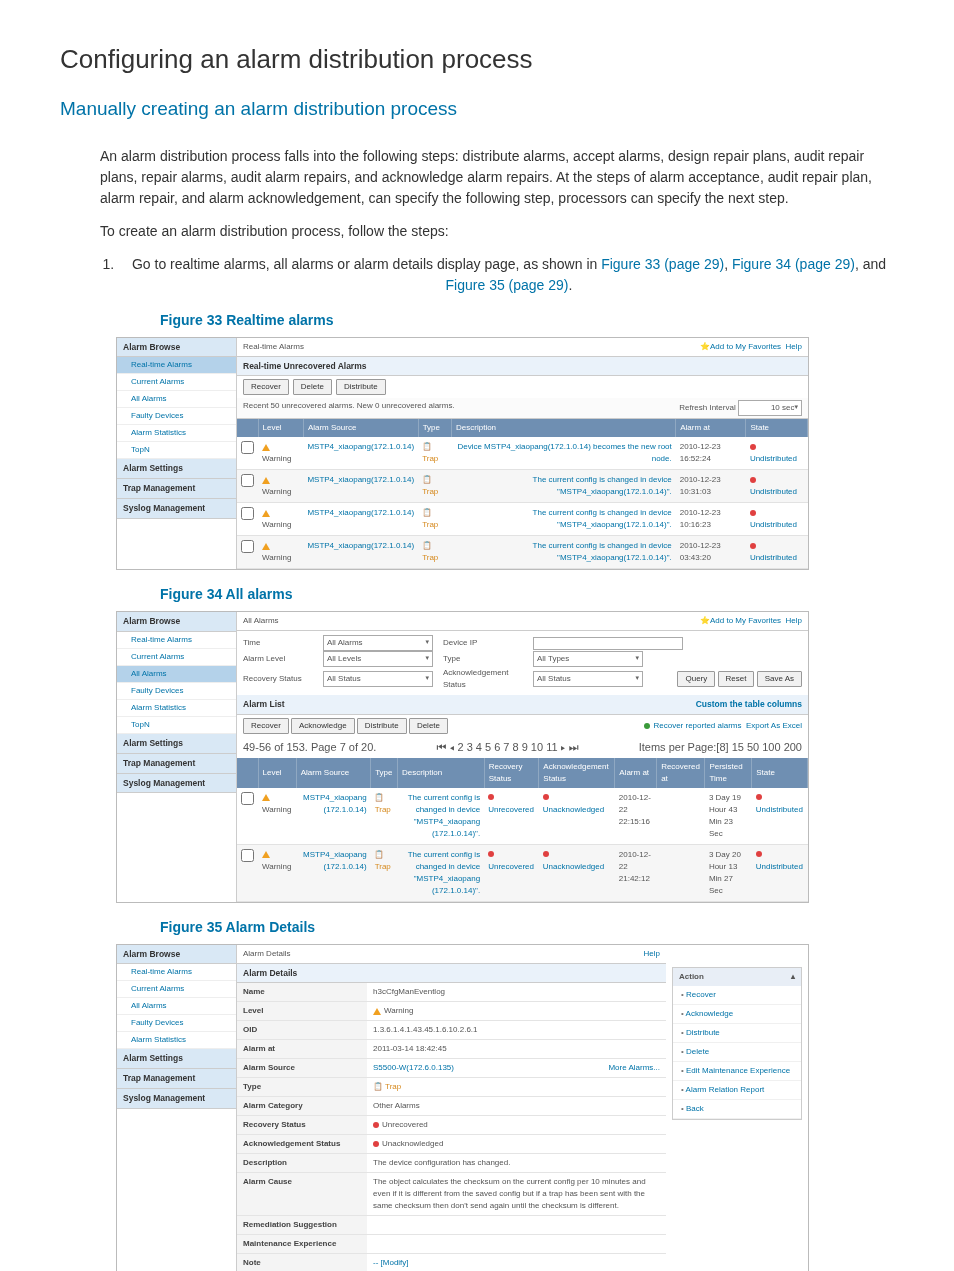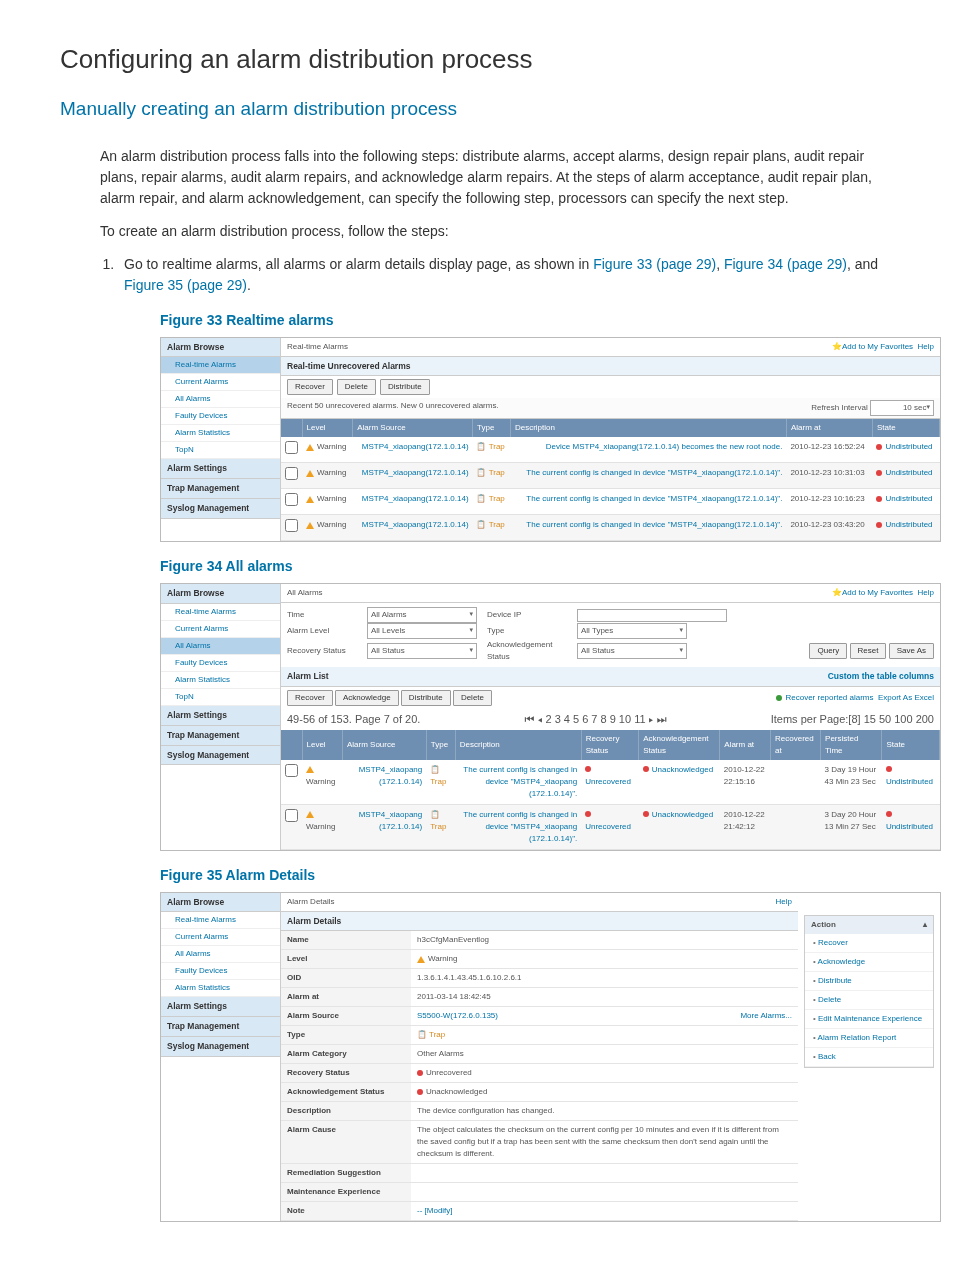--- a/index.html
+++ b/index.html
@@ -7,7 +7,7 @@
     h1 { font-size: 26px; font-weight: normal; color: #333; margin-bottom: 16px; }
     h2 { font-size: 19px; font-weight: normal; color: #0073a8; margin-bottom: 22px; }
     .body-text { margin-left: 40px; margin-bottom: 12px; color: #333; }
-    ol { margin-left: 58px; margin-bottom: 12px; }
+    ol { margin-left: 58px; margin-bottom: 12px; text-align: center; }
     ol li { margin-bottom: 6px; padding-left: 6px; }
     .link { color: #0073a8; }
     .figure-title { font-size: 14px; font-weight: bold; color: #0073a8; margin-left: 100px; margin-top: 14px; margin-bottom: 6px; }

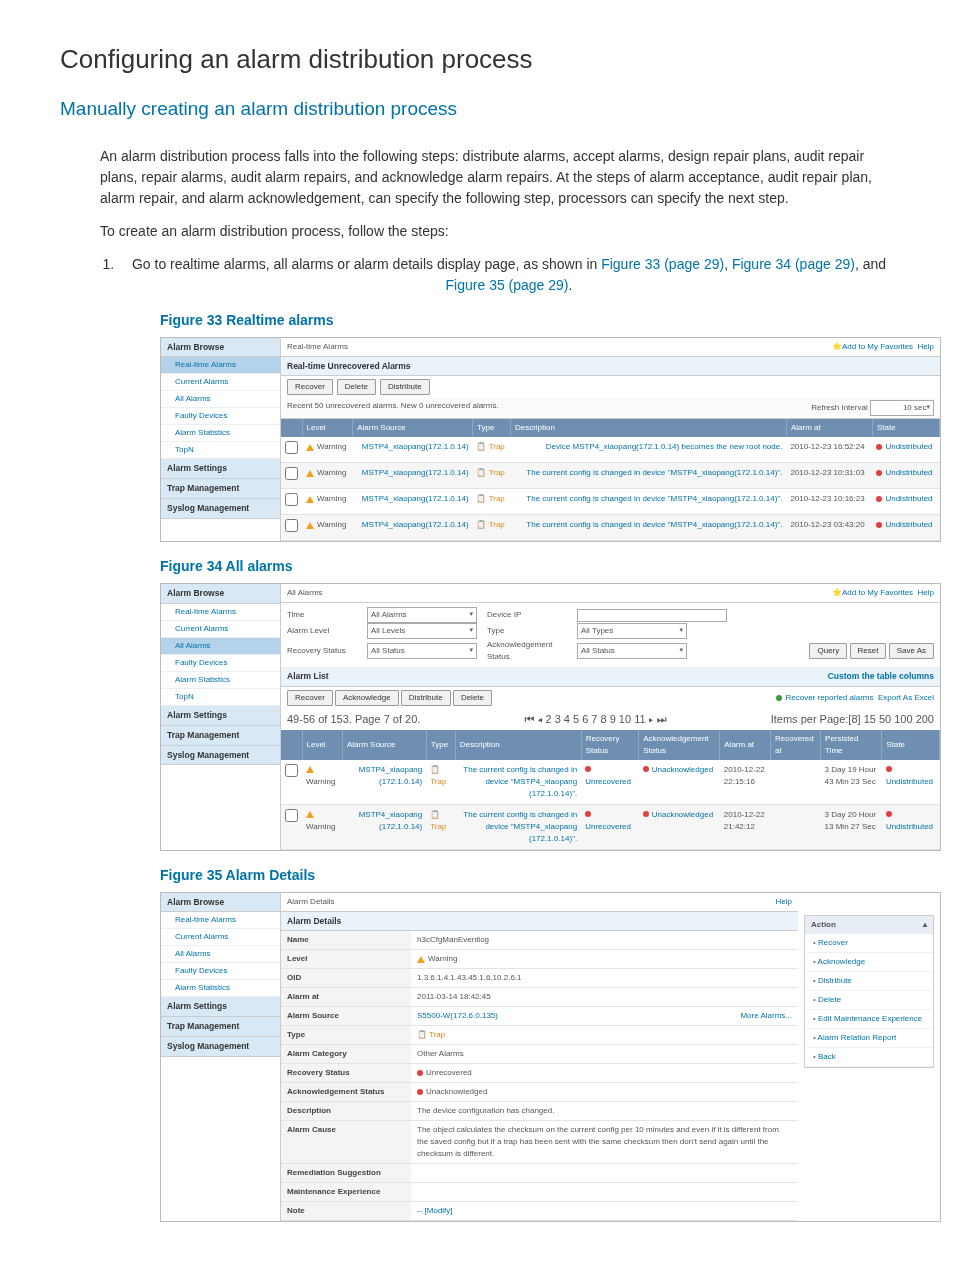--- a/index.html
+++ b/index.html
@@ -11,7 +11,7 @@
     ol li { margin-bottom: 6px; padding-left: 6px; }
     .link { color: #0073a8; }
     .figure-title { font-size: 14px; font-weight: bold; color: #0073a8; margin-left: 100px; margin-top: 14px; margin-bottom: 6px; }
-    .figure-image { width: 781px; margin-left: 100px; border: 1px solid #bbb; background: #bef264; font-size: 8px; color: #555; }
+    .figure-image { width: 693px; margin-left: 56px; border: 1px solid #bbb; background: #bef264; font-size: 8px; color: #555; }
 
     .fig-header { display: flex; justify-content: space-between; align-items: center; padding: 3px 6px; background: #fff; border-bottom: 1px solid #ccc; }
     .fig-header-right { color: #0073a8; font-size: 8px; }

